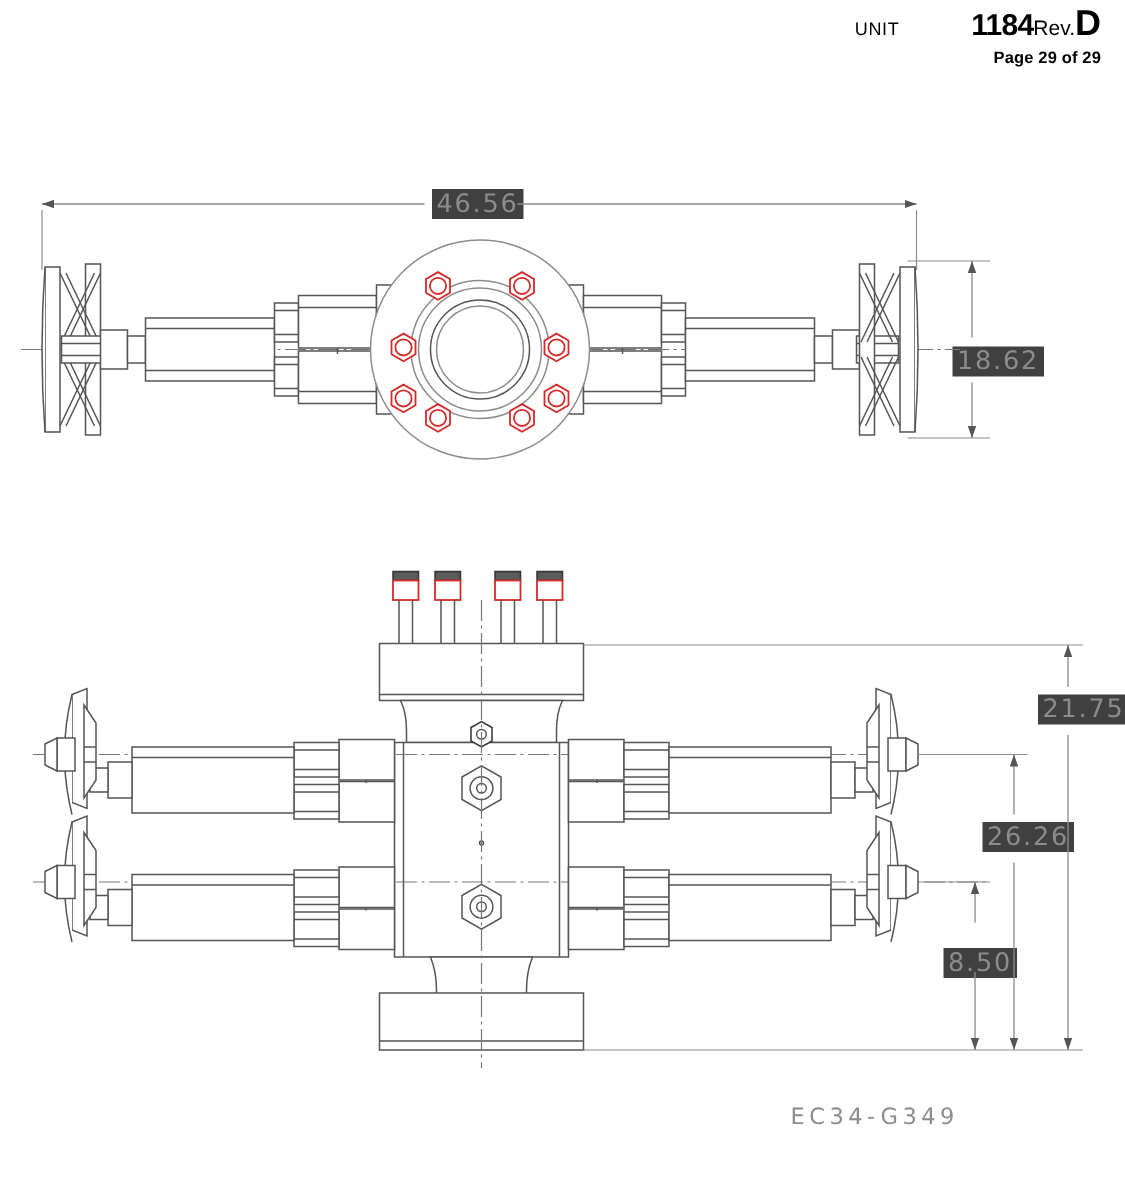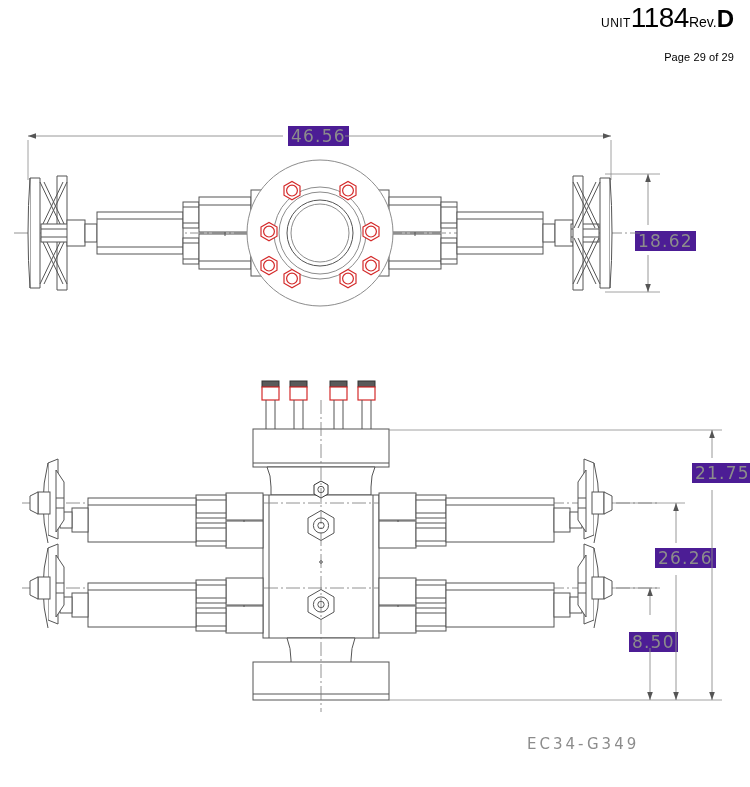--- a/index.html
+++ b/index.html
@@ -10,7 +10,7 @@
   #title-block{position:absolute;right:16px;top:4px;text-align:right;line-height:1;}
   .unit-line{white-space:nowrap;}
   .lbl-unit{font-size:12px;letter-spacing:.4px;vertical-align:baseline;}
-  .unit-num{font-size:28px;font-weight:normal;letter-spacing:-.5px;vertical-align:baseline;}
+  .unit-num{font-size:20px;font-weight:bold;letter-spacing:-.5px;vertical-align:baseline;margin-left:48px;}
   .lbl-rev{font-size:14px;vertical-align:baseline;}
   .rev-val{font-size:24px;font-weight:bold;vertical-align:baseline;}
   .page-line{font-size:11px;margin-top:20px;letter-spacing:.1px;}

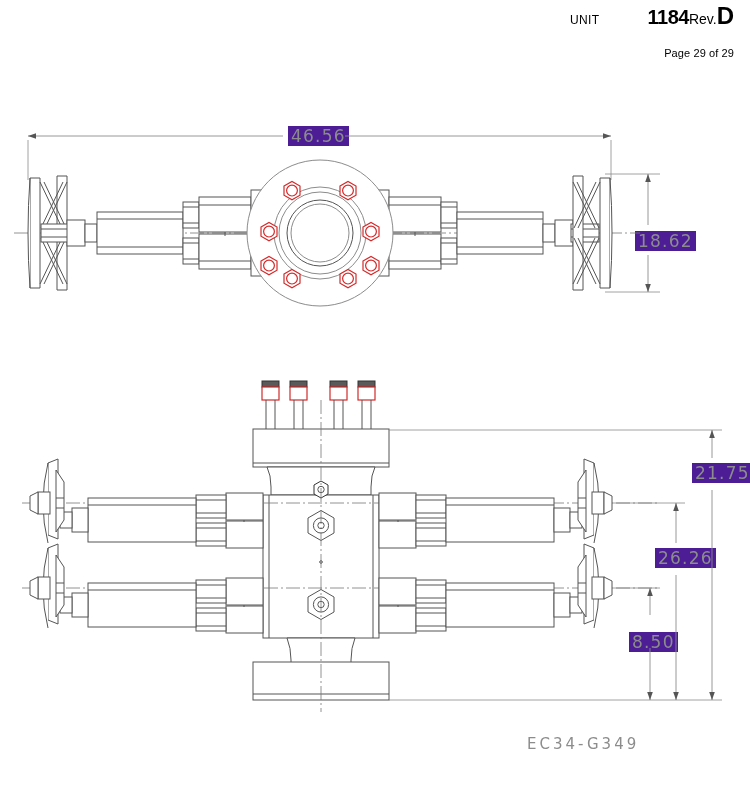--- a/index.html
+++ b/index.html
@@ -13,7 +13,7 @@
   .unit-num{font-size:20px;font-weight:bold;letter-spacing:-.5px;vertical-align:baseline;margin-left:48px;}
   .lbl-rev{font-size:14px;vertical-align:baseline;}
   .rev-val{font-size:24px;font-weight:bold;vertical-align:baseline;}
-  .page-line{font-size:11px;margin-top:20px;letter-spacing:.1px;}
+  .page-line{font-size:11px;margin-top:6px;letter-spacing:.1px;font-weight:bold;}
 
   
   #dwg-no{position:absolute;left:527px;top:735px;font-size:15px;color:#8c8c8c;

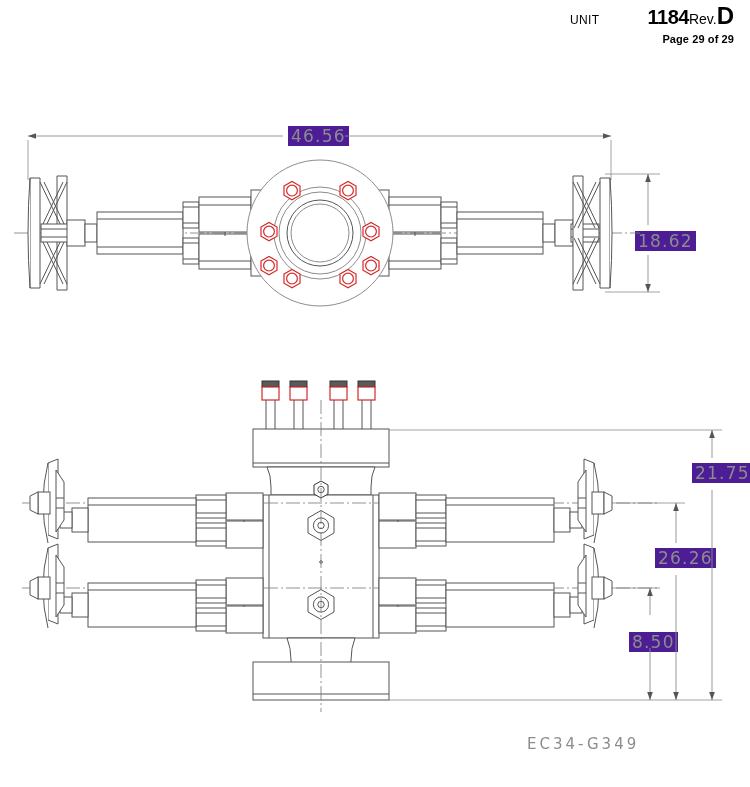--- a/index.html
+++ b/index.html
@@ -21,7 +21,7 @@
 
   
   .dim-text{position:absolute;color:#8c8c8c;font-size:17px;letter-spacing:1.2px;
-            font-family:"DejaVu Sans", sans-serif;background:#4c1d95;padding:0 3px;text-align:center;}
+            font-family:"DejaVu Sans", sans-serif;background:#404040;padding:0 3px;text-align:center;}
 
   svg{position:absolute;left:0;top:0;}
 </style>

